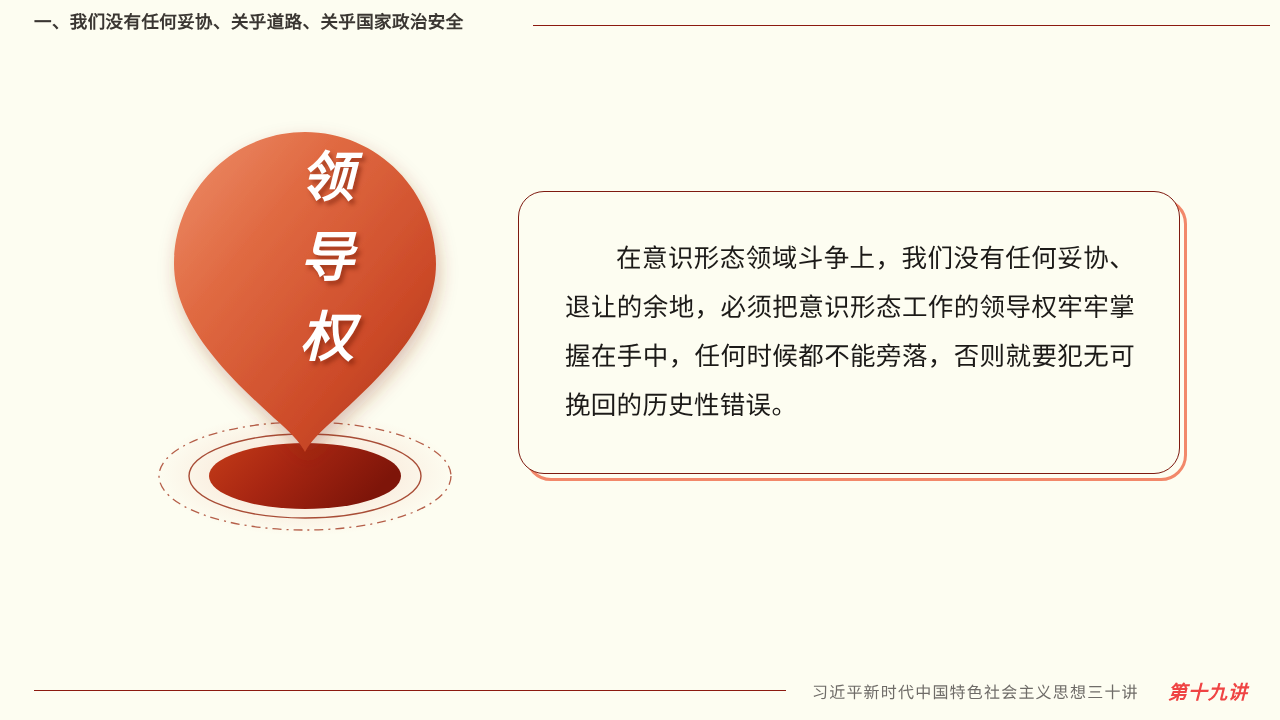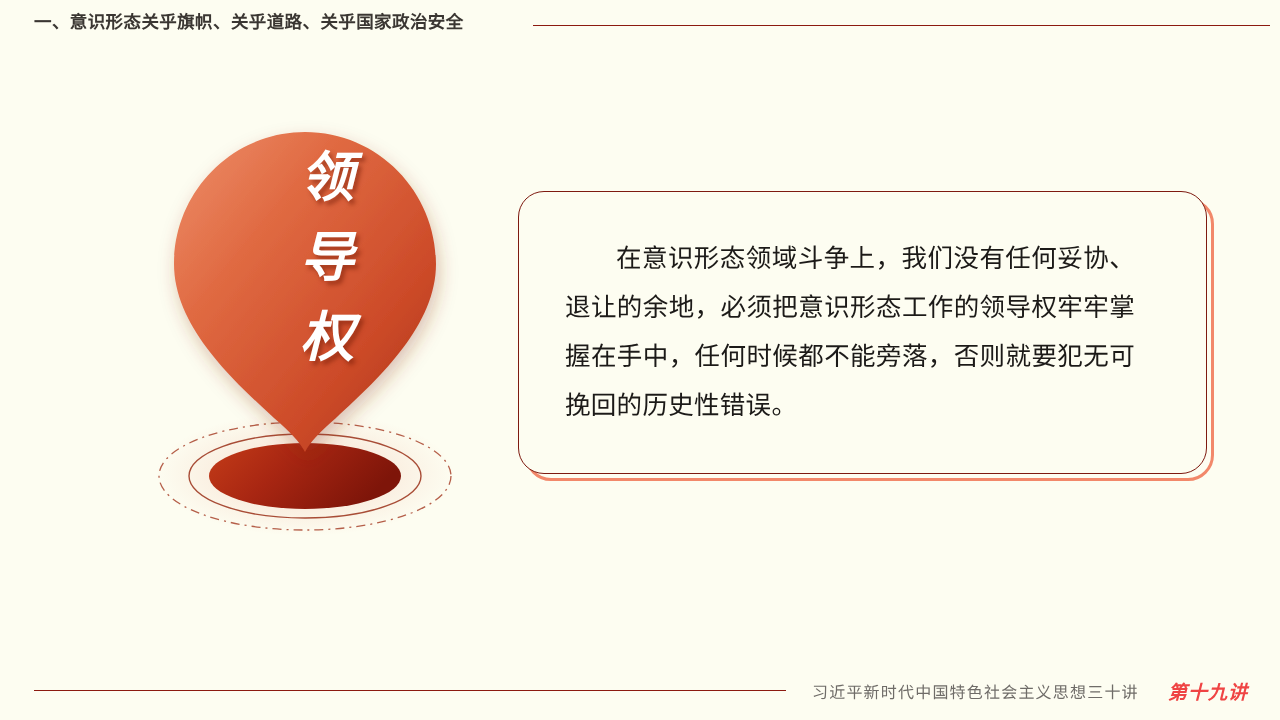--- a/index.html
+++ b/index.html
@@ -179,7 +179,7 @@
 <div id="slide">
 
   <div id="header">
-    <div id="header-title">一、意识形态关乎旗帜、关乎道路、关乎国家政治安全</div>
+    <div id="header-title">一、我们没有任何妥协、关乎道路、关乎国家政治安全</div>
     <div id="header-rule"></div>
   </div>
 

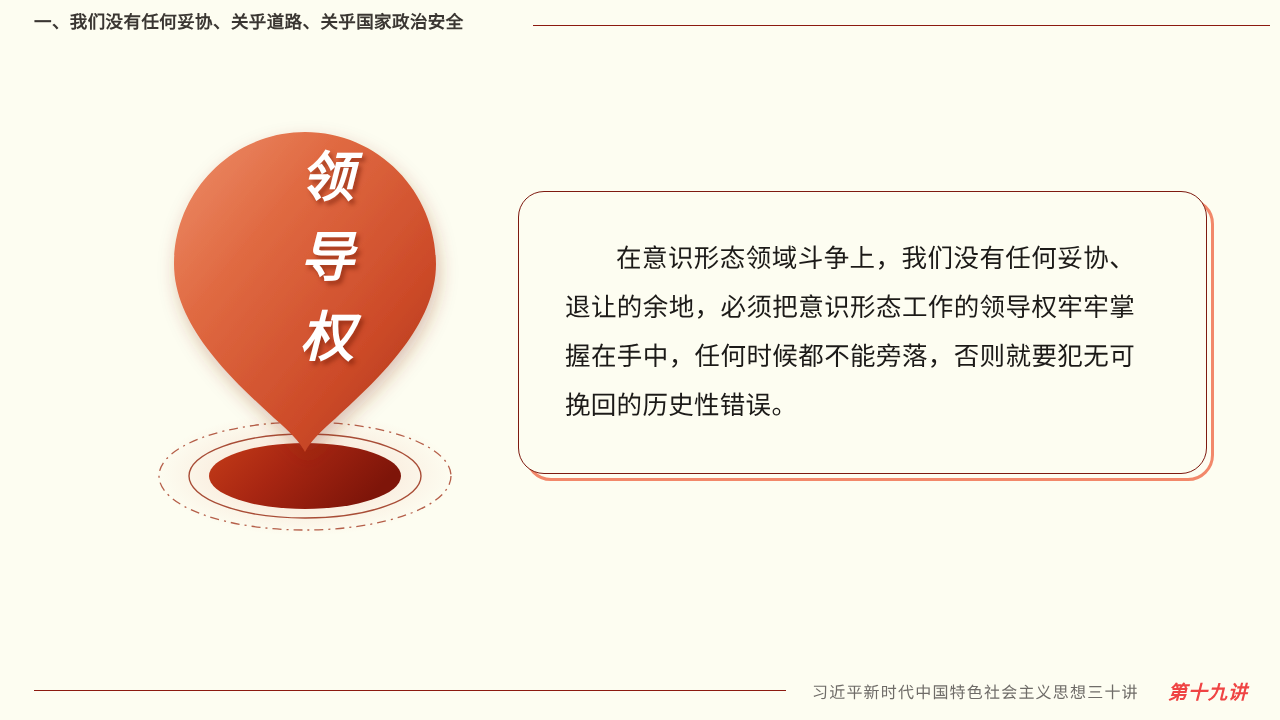--- a/index.html
+++ b/index.html
@@ -99,7 +99,6 @@
     top: 191px;
     width: 662px;
     height: 283px;
-    padding-left: 27px;
   }
   #quote-card-shadow {
     position: absolute;

